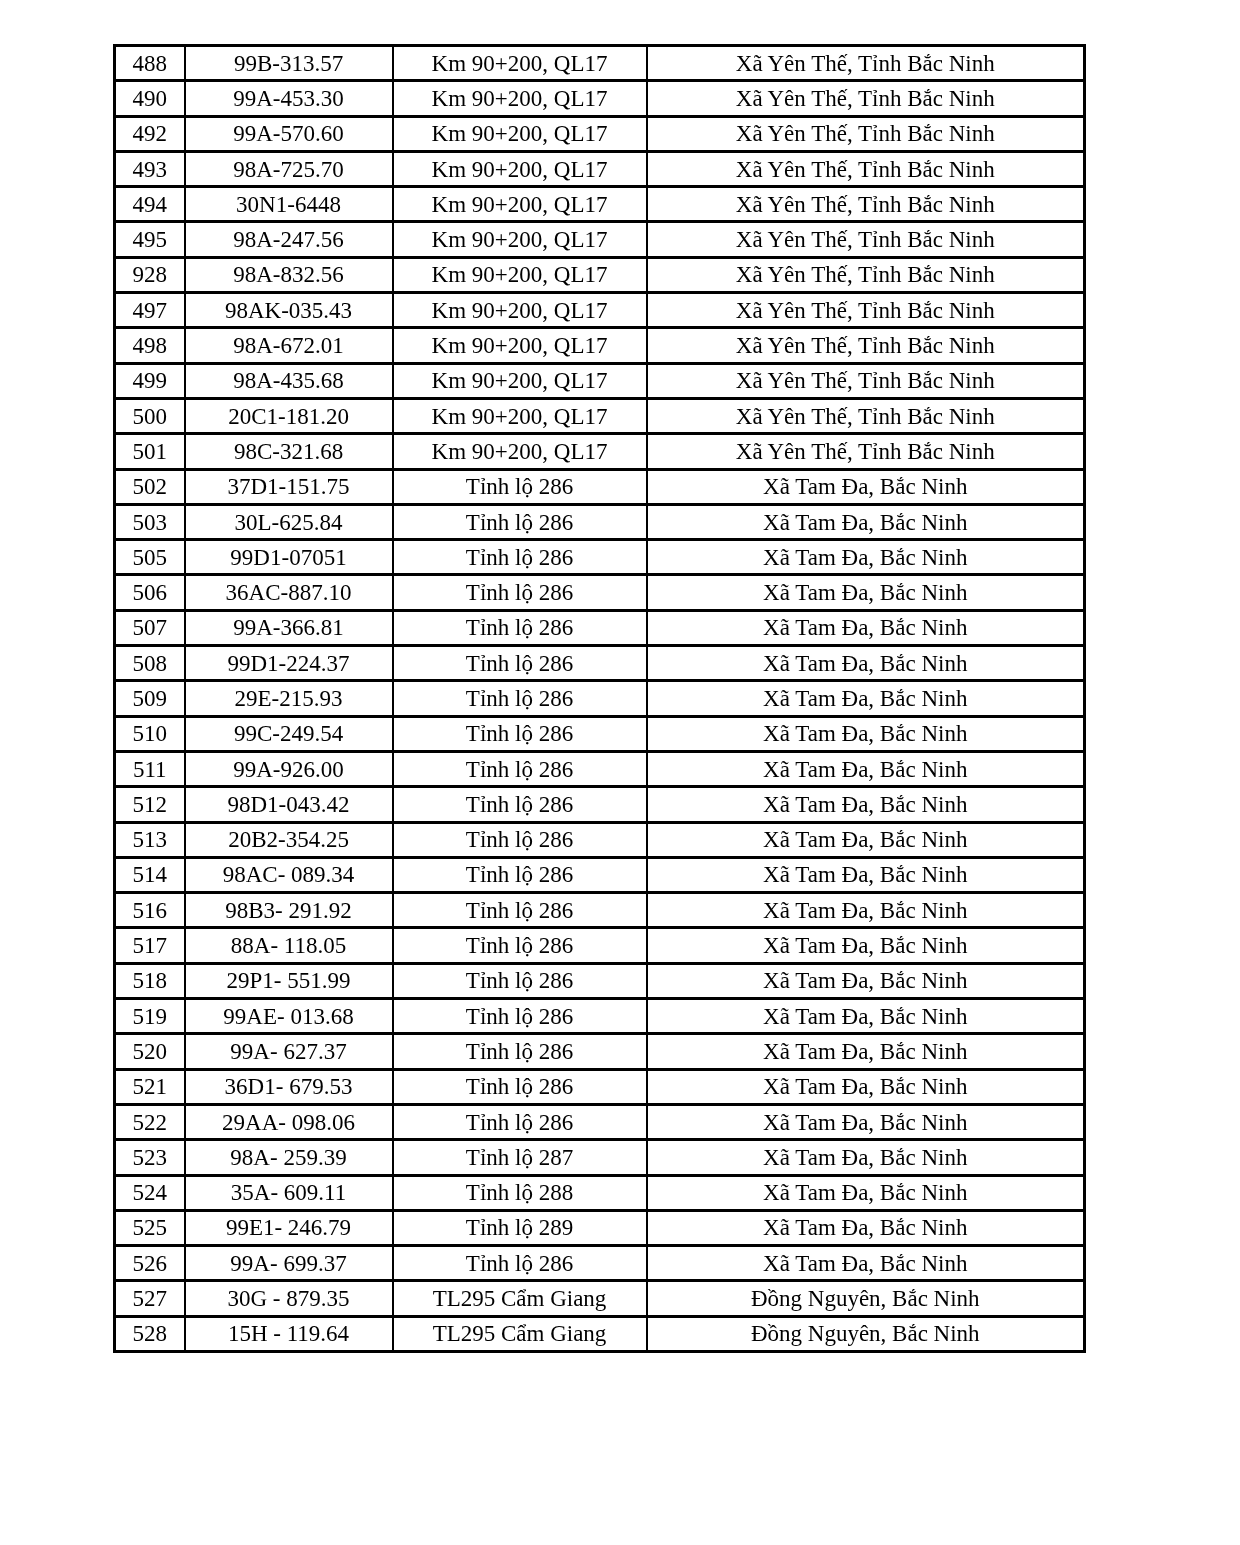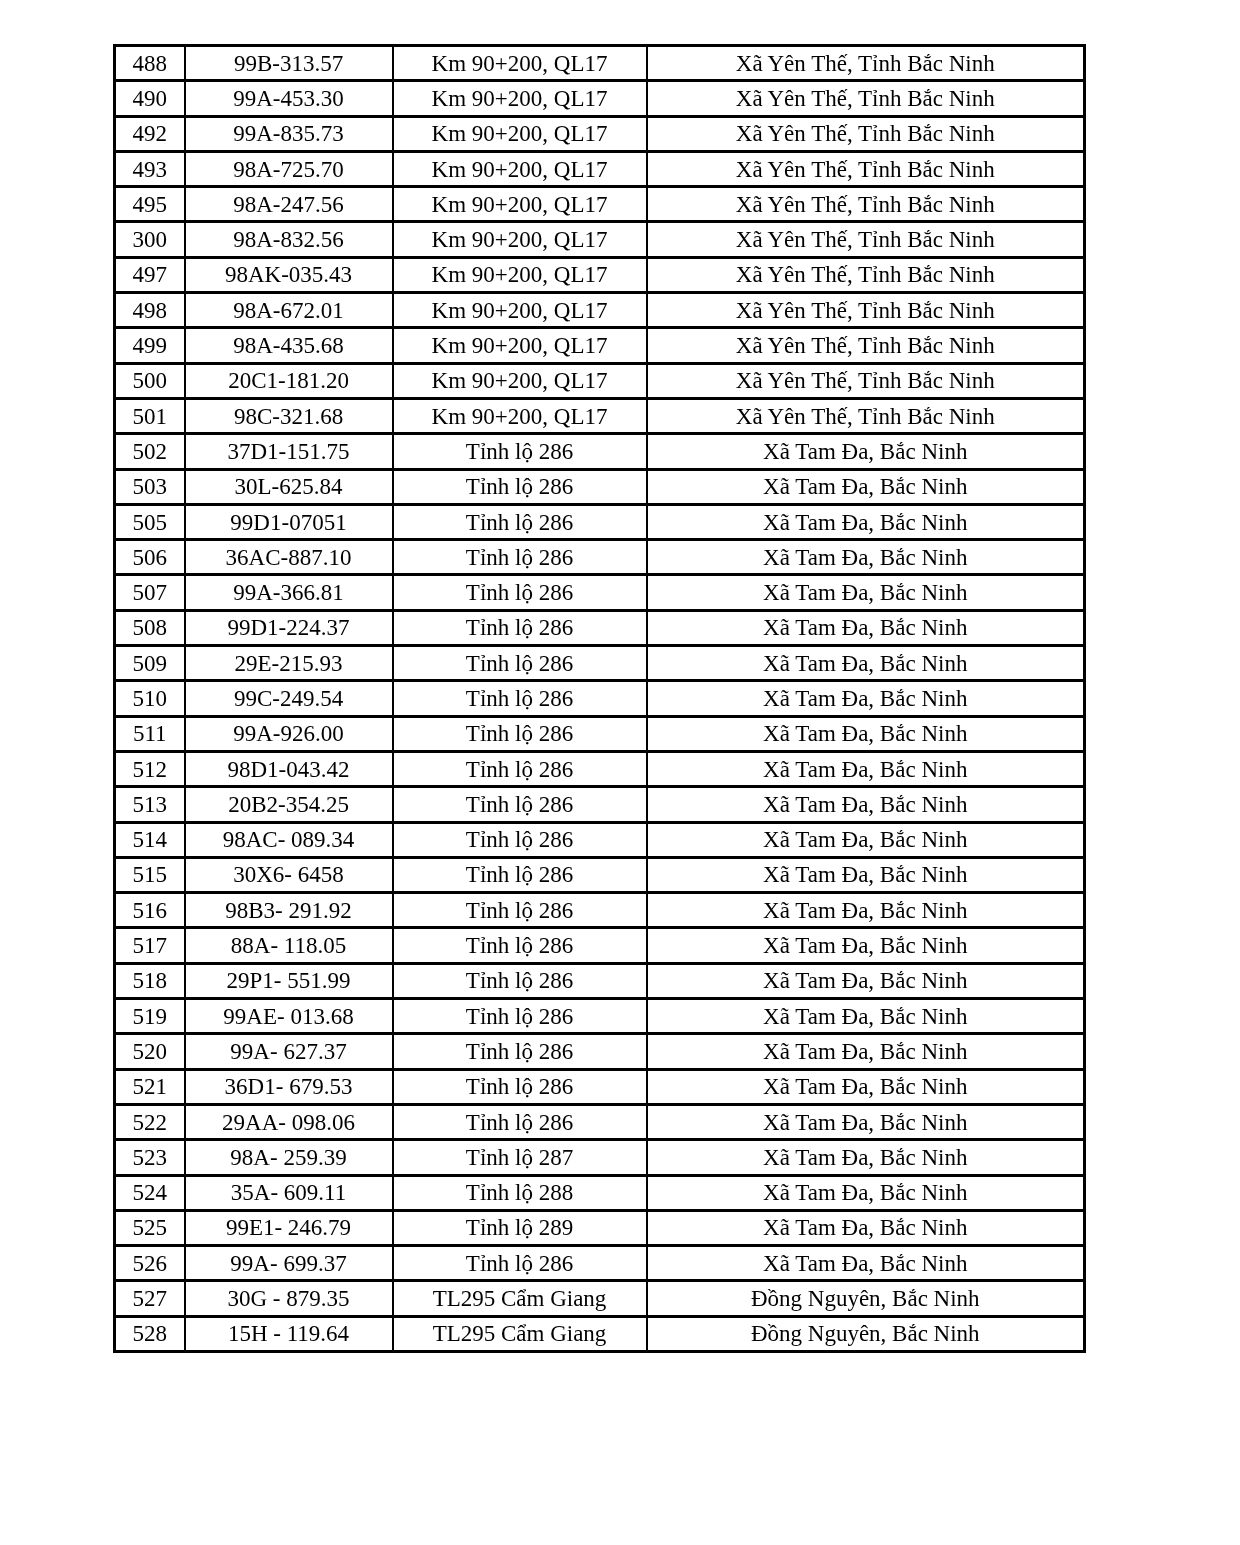--- a/index.html
+++ b/index.html
@@ -76,7 +76,7 @@
         </tr>
         <tr>
           <td>492</td>
-          <td>99A-835.73</td>
+          <td>99A-570.60</td>
           <td>Km 90+200, QL17</td>
           <td>Xã Yên Thế, Tỉnh Bắc Ninh</td>
         </tr>

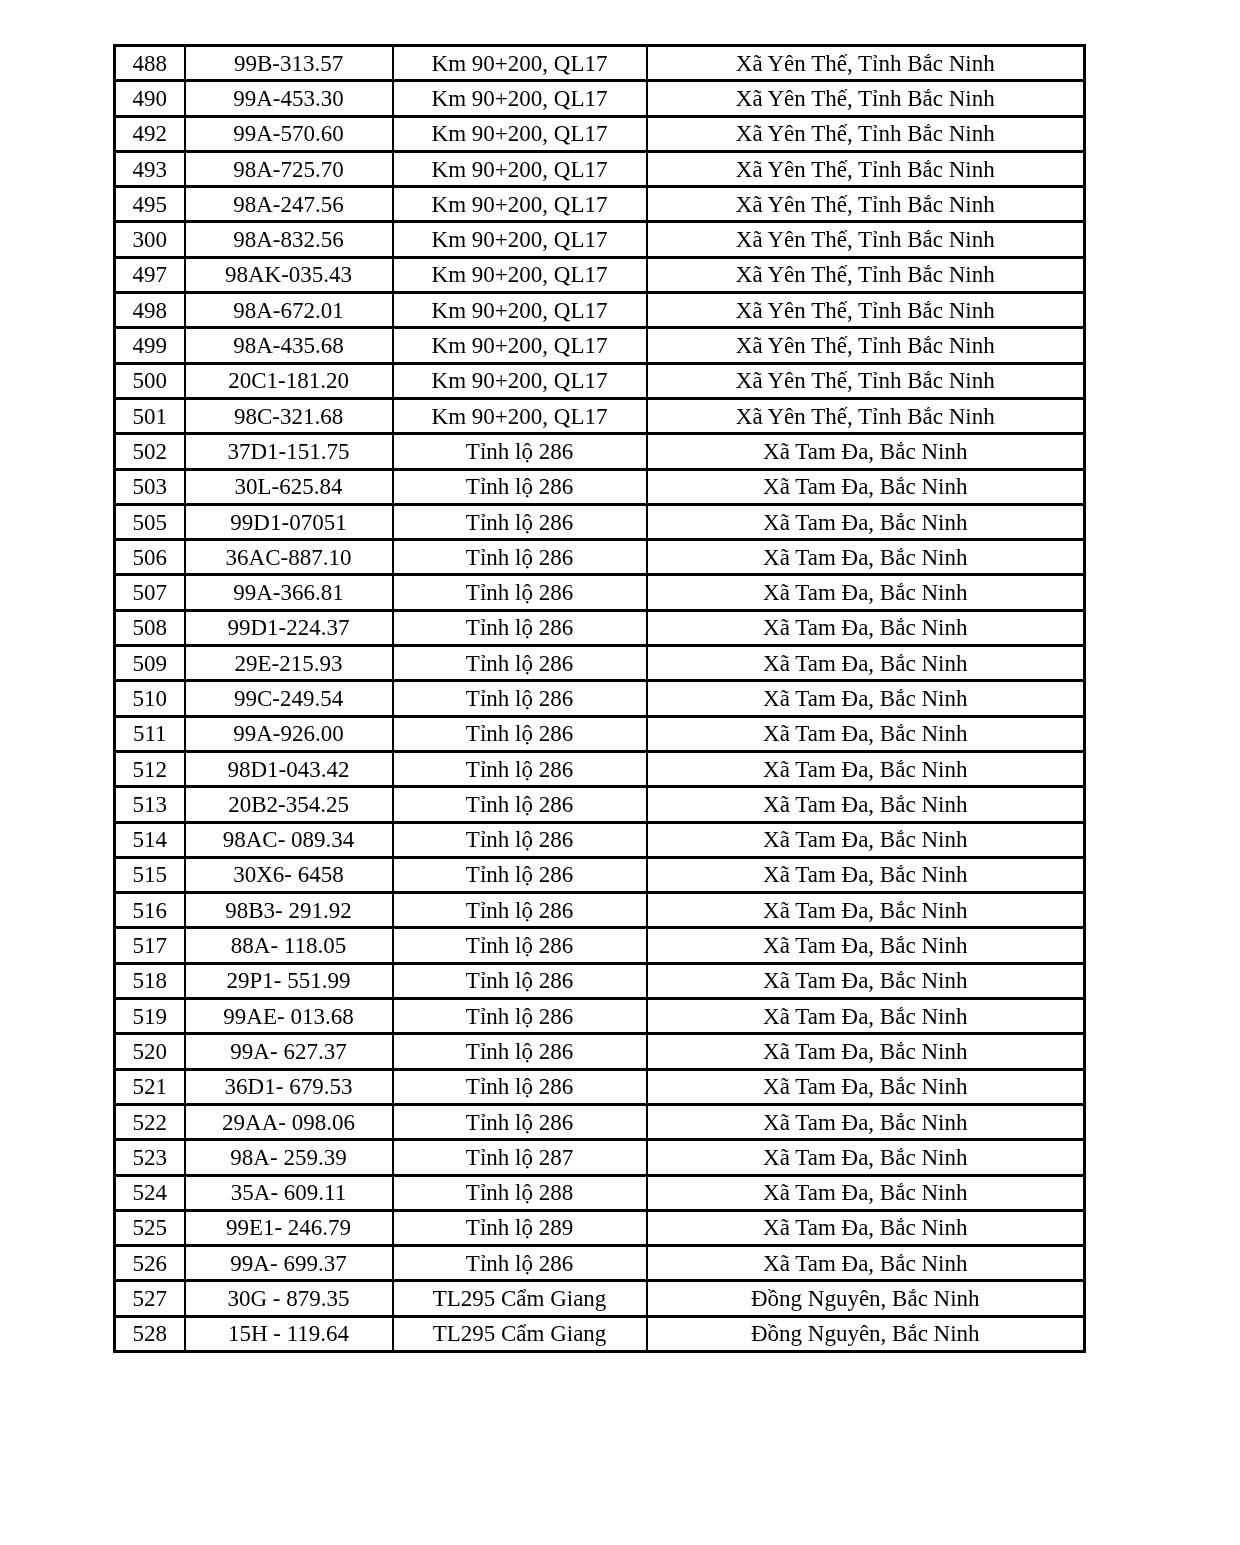--- a/index.html
+++ b/index.html
@@ -87,6 +87,12 @@
           <td>Xã Yên Thế, Tỉnh Bắc Ninh</td>
         </tr>
         <tr>
+          <td>494</td>
+          <td>30N1-6448</td>
+          <td>Km 90+200, QL17</td>
+          <td>Xã Yên Thế, Tỉnh Bắc Ninh</td>
+        </tr>
+        <tr>
           <td>495</td>
           <td>98A-247.56</td>
           <td>Km 90+200, QL17</td>

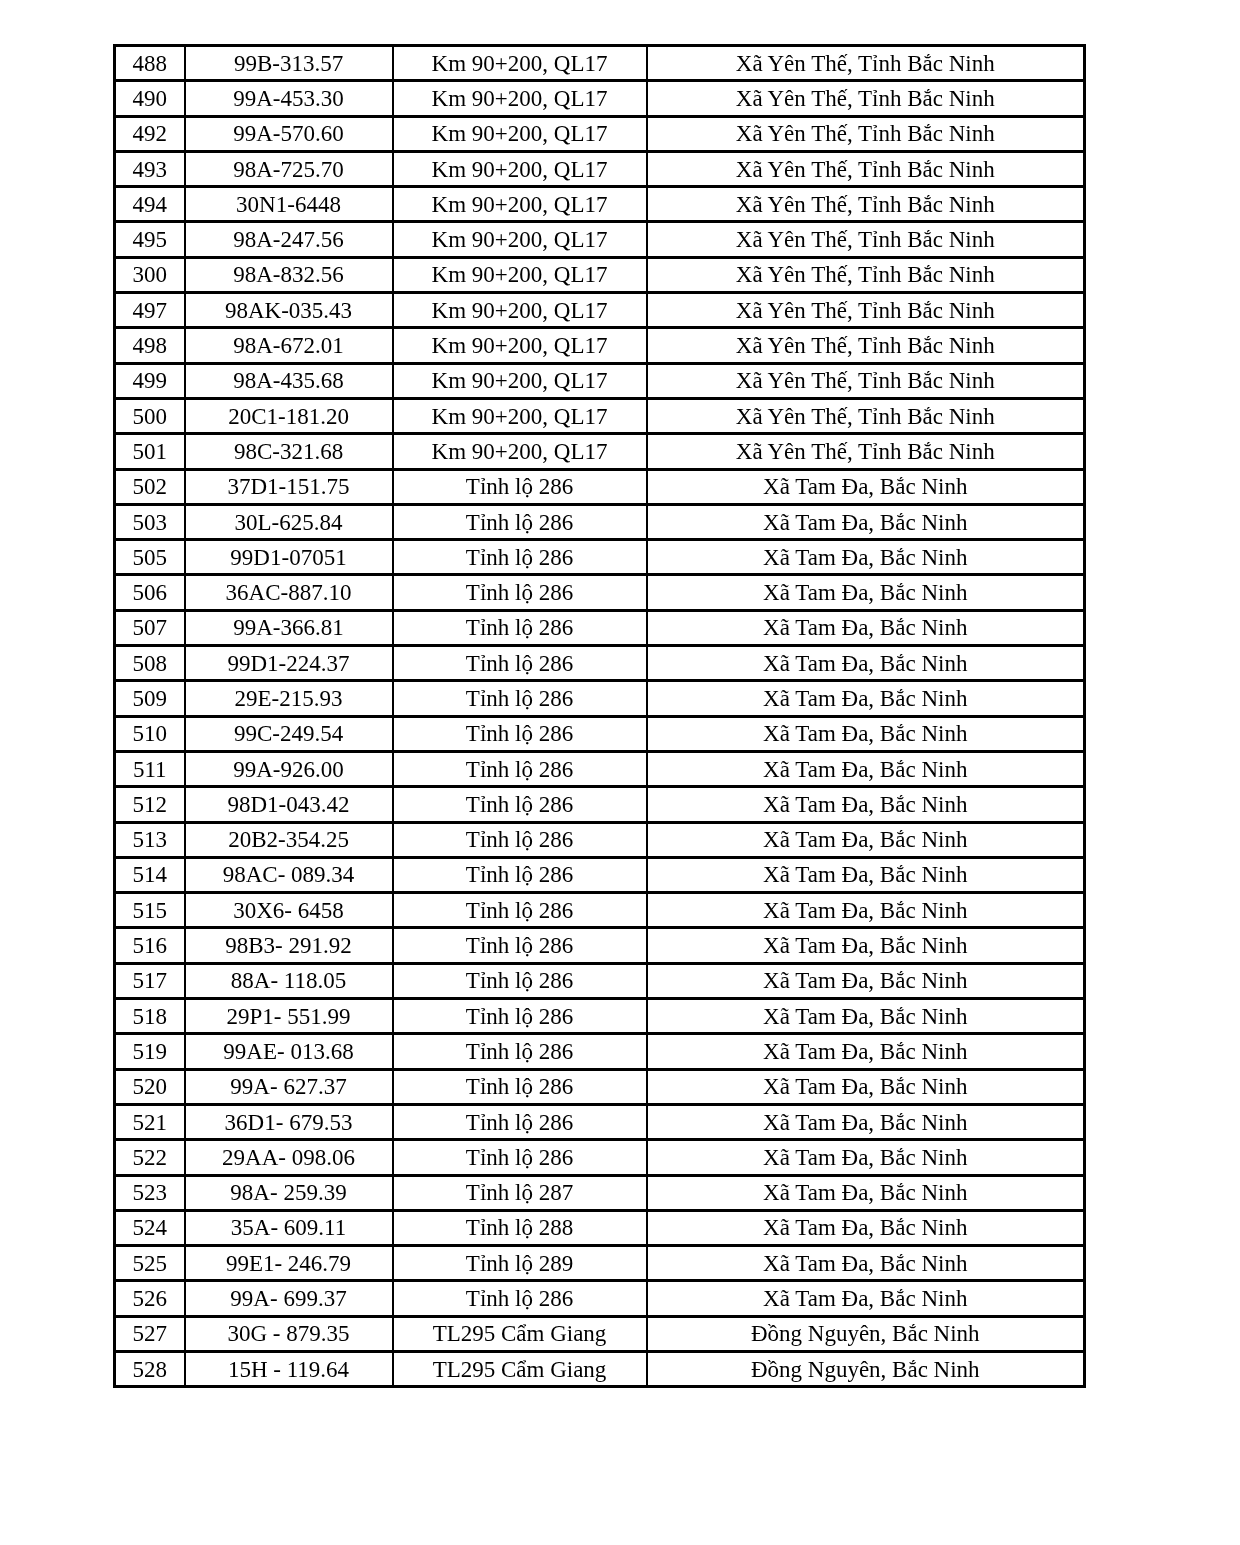--- a/index.html
+++ b/index.html
@@ -99,7 +99,7 @@
           <td>Xã Yên Thế, Tỉnh Bắc Ninh</td>
         </tr>
         <tr>
-          <td>300</td>
+          <td>928</td>
           <td>98A-832.56</td>
           <td>Km 90+200, QL17</td>
           <td>Xã Yên Thế, Tỉnh Bắc Ninh</td>

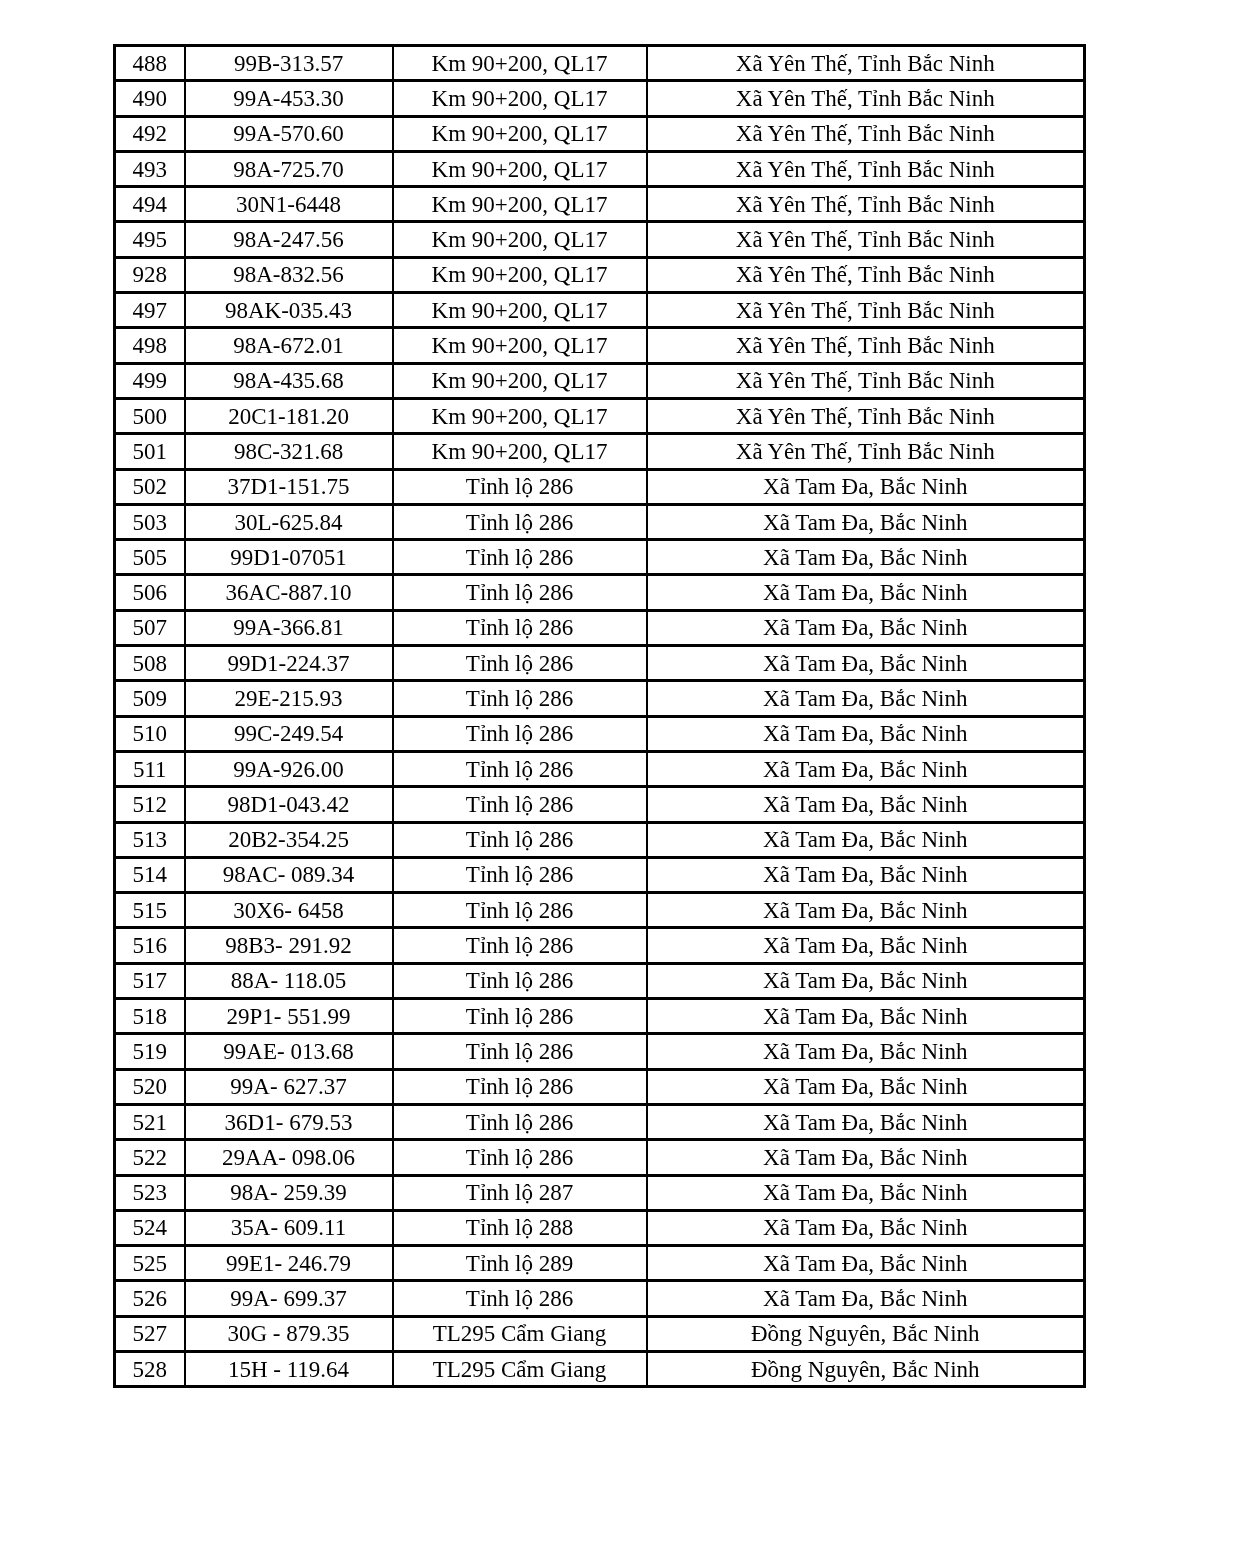--- a/index.html
+++ b/index.html
@@ -207,12 +207,6 @@
           <td>Xã Tam Đa, Bắc Ninh</td>
         </tr>
         <tr>
-          <td>515</td>
-          <td>30X6- 6458</td>
-          <td>Tỉnh lộ 286</td>
-          <td>Xã Tam Đa, Bắc Ninh</td>
-        </tr>
-        <tr>
           <td>516</td>
           <td>98B3- 291.92</td>
           <td>Tỉnh lộ 286</td>

